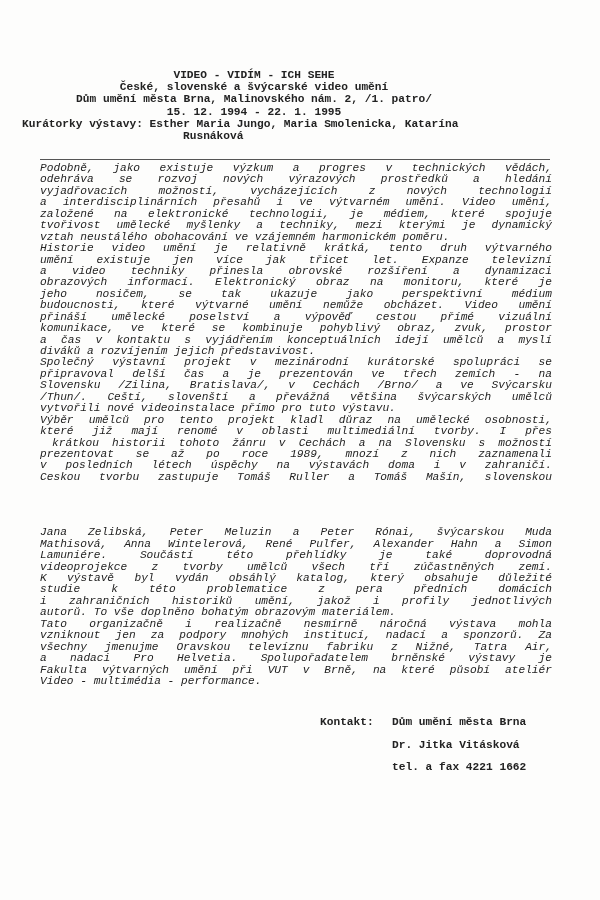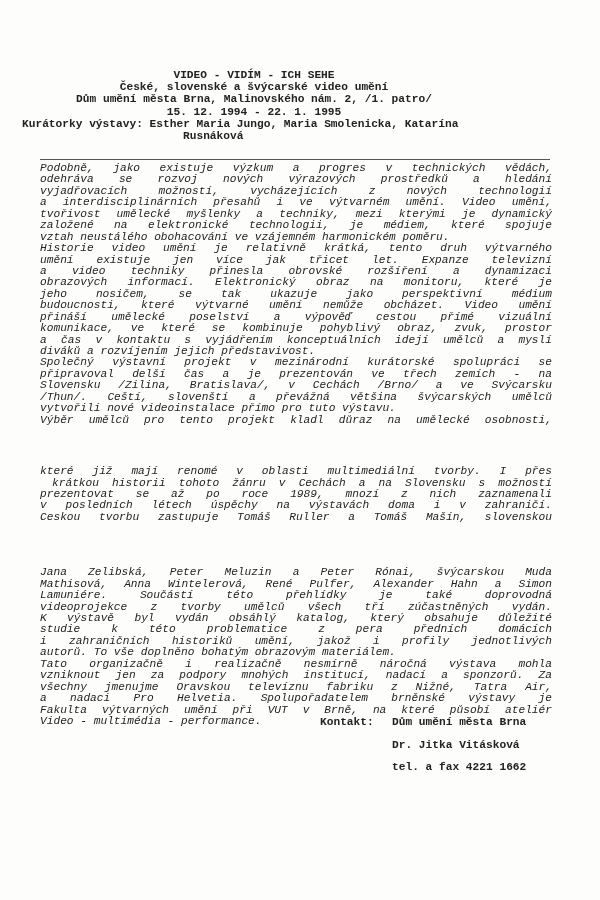--- a/index.html
+++ b/index.html
@@ -34,8 +34,8 @@
     <span class="ln" style="white-space: normal; overflow: hidden;">odehráva se rozvoj nových výrazových prostředků a hledání</span>
     <span class="ln" style="white-space: normal; overflow: hidden;">vyjadřovacích možností, vycházejících z nových technologií</span>
     <span class="ln" style="white-space: normal; overflow: hidden;">a interdisciplinárních přesahů i ve výtvarném umění. Video umění,</span>
+    <span class="ln" style="white-space: normal; overflow: hidden;">založené na elektronické technologii, je médiem, které spojuje</span>
     <span class="ln" style="white-space: normal; overflow: hidden;">tvořivost umělecké myšlenky a techniky, mezi kterými je dynamický</span>
-    <span class="ln" style="white-space: normal; overflow: hidden;">založené na elektronické technologii, je médiem, které spojuje</span>
     <span class="ln last" style="white-space: normal; overflow: hidden;">vztah neustálého obohacování ve vzájemném harmonickém poměru.</span>
     <span class="ln" style="white-space: normal; overflow: hidden;">Historie video umění je relativně krátká, tento druh výtvarného</span>
     <span class="ln" style="white-space: normal; overflow: hidden;">umění existuje jen více jak třicet let. Expanze televizní</span>

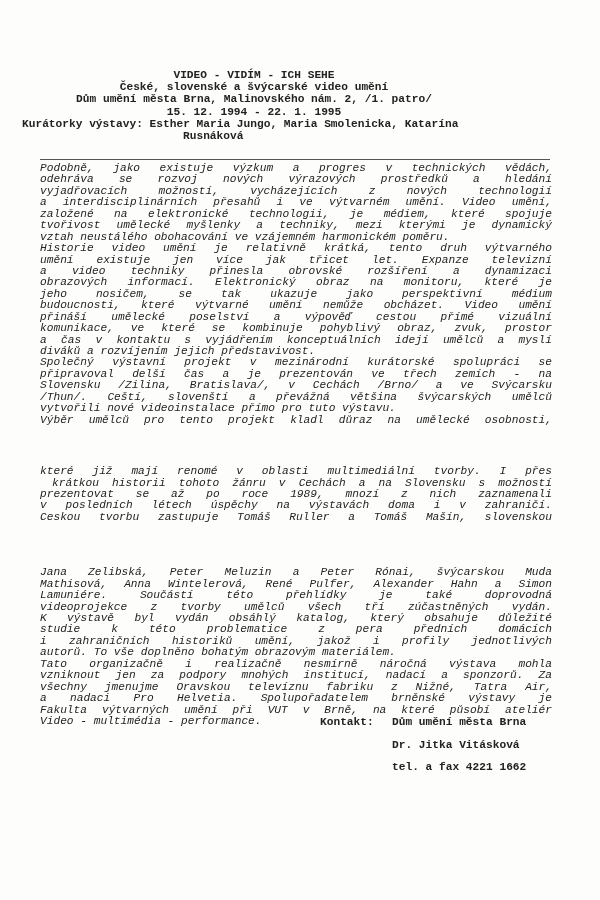--- a/index.html
+++ b/index.html
@@ -53,7 +53,7 @@
     <span class="ln" style="white-space: normal; overflow: hidden;">/Thun/. Čeští, slovenští a převážná většina švýcarských umělců</span>
     <span class="ln last" style="white-space: normal; overflow: hidden;">vytvořili nové videoinstalace přímo pro tuto výstavu.</span>
     <span class="ln" style="white-space: normal; overflow: hidden;">Výběr umělců pro tento projekt kladl důraz na umělecké osobnosti,</span>
-    <span class="ln" style="white-space: normal; overflow: hidden; margin-top: 40px;">které již mají renomé v oblasti multimediální tvorby. I přes</span>
+    <span class="ln" style="white-space: normal; overflow: hidden;">které již mají renomé v oblasti multimediální tvorby. I přes</span>
     <span class="ln" style="white-space: normal; overflow: hidden; margin-left: 12px;">krátkou historii tohoto žánru v Čechách a na Slovensku s možností</span>
     <span class="ln" style="white-space: normal; overflow: hidden;">prezentovat se až po roce 1989, mnozí z nich zaznamenali</span>
     <span class="ln" style="white-space: normal; overflow: hidden;">v posledních létech úspěchy na výstavách doma i v zahraničí.</span>

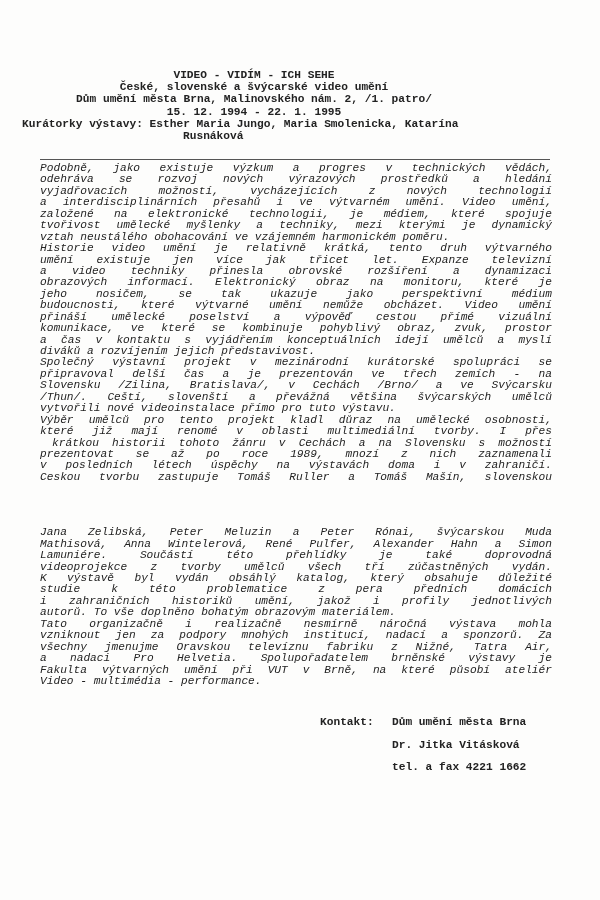--- a/index.html
+++ b/index.html
@@ -61,7 +61,7 @@
     <span class="ln" style="white-space: normal; overflow: hidden; margin-top: 44px;">Jana Želibská, Peter Meluzin a Peter Rónai, švýcarskou Muda</span>
     <span class="ln" style="white-space: normal; overflow: hidden;">Mathisová, Anna Wintelerová, René Pulfer, Alexander Hahn a Simon</span>
     <span class="ln" style="white-space: normal; overflow: hidden;">Lamuniére. Součástí této přehlídky je také doprovodná</span>
-    <span class="ln" style="white-space: normal; overflow: hidden;">videoprojekce z tvorby umělců všech tří zúčastněných vydán.</span>
+    <span class="ln" style="white-space: normal; overflow: hidden;">videoprojekce z tvorby umělců všech tří zúčastněných zemí.</span>
     <span class="ln" style="white-space: normal; overflow: hidden;">K výstavě byl vydán obsáhlý katalog, který obsahuje důležité</span>
     <span class="ln" style="white-space: normal; overflow: hidden;">studie k této problematice z pera předních domácích</span>
     <span class="ln" style="white-space: normal; overflow: hidden;">i zahraničních historiků umění, jakož i profily jednotlivých</span>

